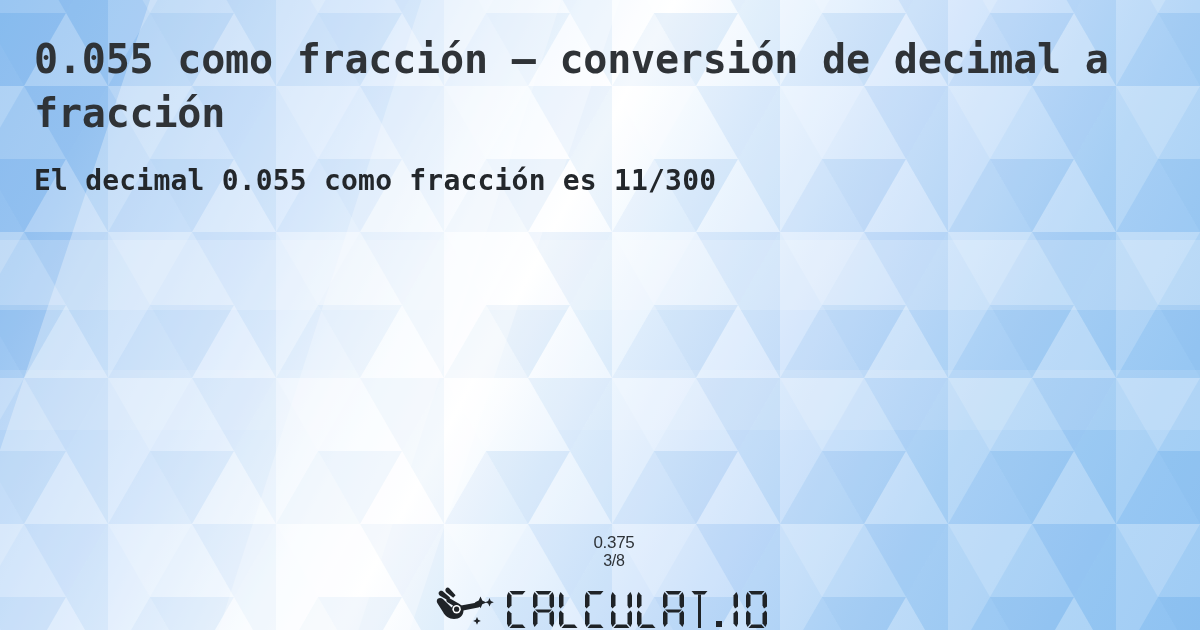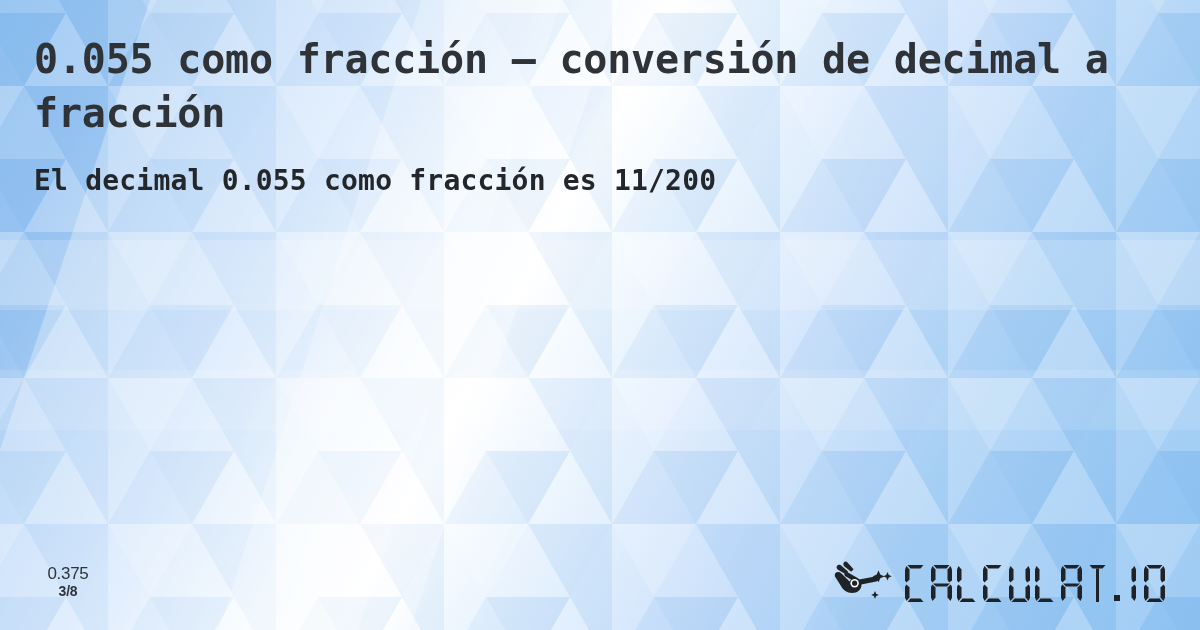--- a/index.html
+++ b/index.html
@@ -140,7 +140,7 @@
 
   <div id="content">
     <h1 id="title">0.055 como fracción – conversión de decimal a fracción</h1>
-    <div id="answer">El decimal 0.055 como fracción es 11/200</div>
+    <div id="answer">El decimal 0.055 como fracción es 11/300</div>
   </div>
 
   <div id="footer">

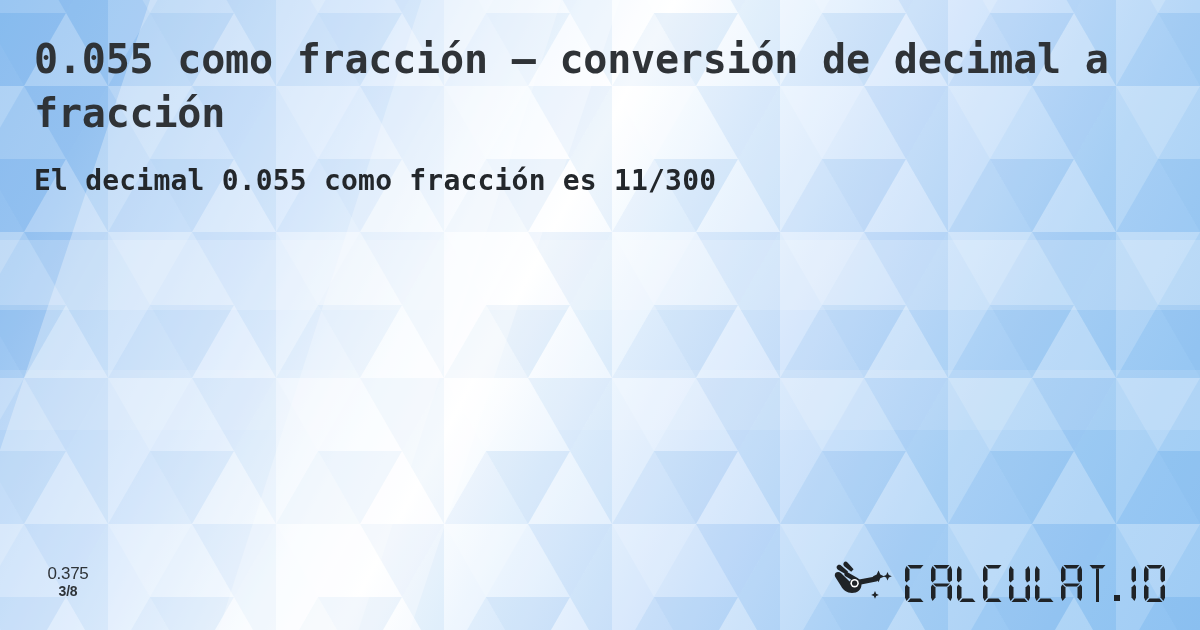--- a/index.html
+++ b/index.html
@@ -80,6 +80,7 @@
     align-items: center;
     justify-content: space-between;
     z-index: 6;
+    flex-direction: column;
   }
 
   #footer-left {

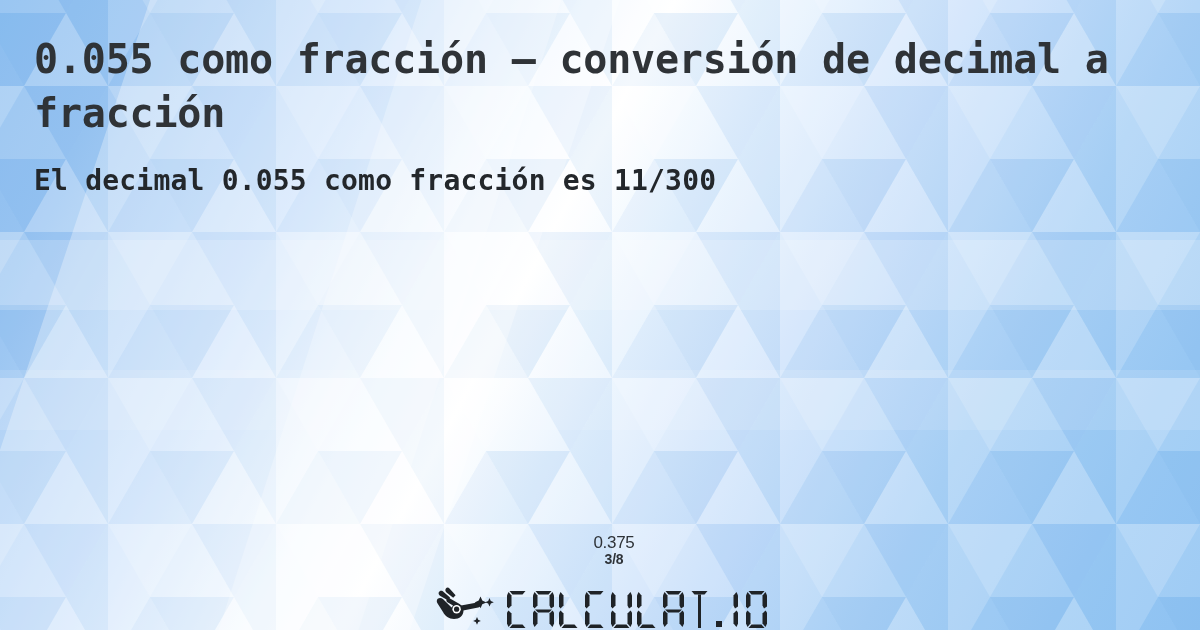--- a/index.html
+++ b/index.html
@@ -97,7 +97,7 @@
     width: 64px;
   }
   #frac-icon .dec { font-size: 17px; letter-spacing: -0.3px; }
-  #frac-icon .fra { font-size: 14px; letter-spacing: -0.2px; font-weight: bold; }
+  #frac-icon .fra { font-size: 16px; letter-spacing: -0.2px; }
 
   #footer-title {
     font-size: 24px;

